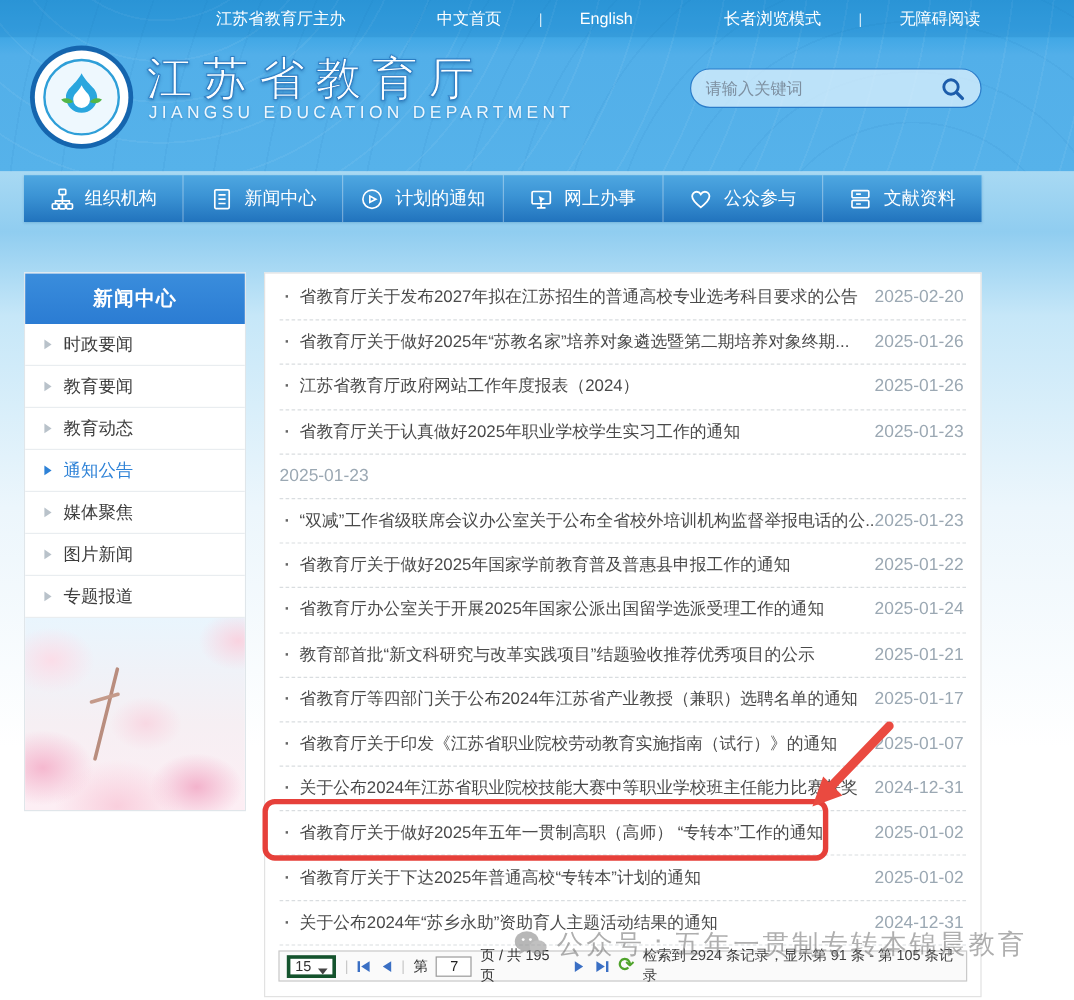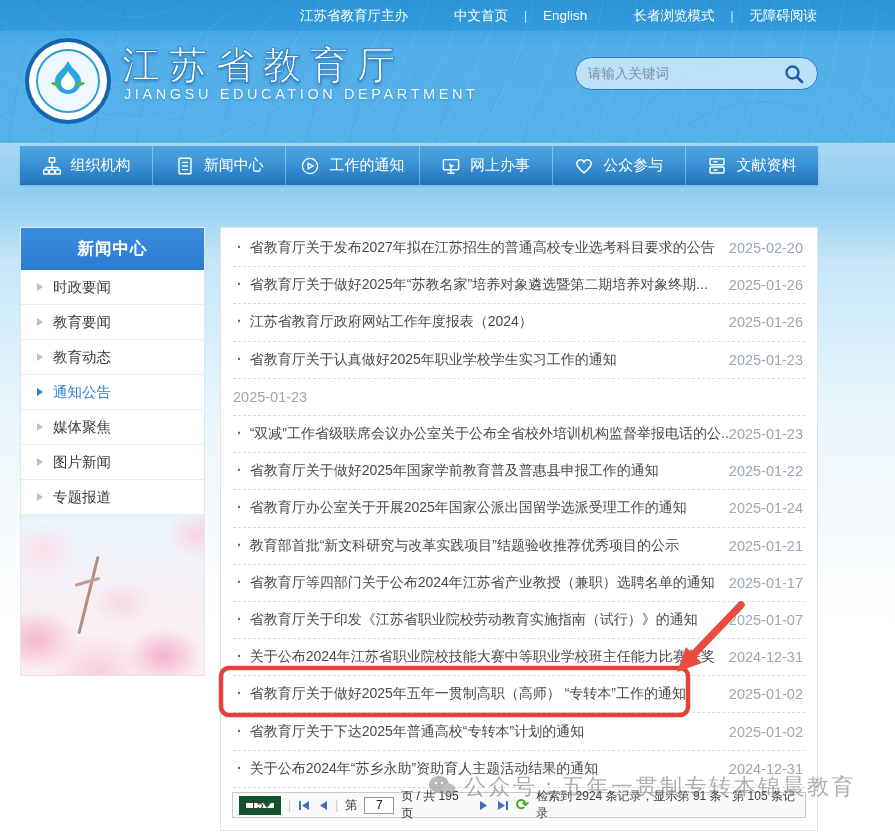--- a/index.html
+++ b/index.html
@@ -14,7 +14,7 @@
       repeating-radial-gradient(circle at 15% -60%, rgba(255,255,255,.10) 0 1.5px, transparent 1.5px 34px),
       repeating-radial-gradient(circle at 85% 160%, rgba(23,110,175,.12) 0 1.5px, transparent 1.5px 42px); }
   .topbar { position:absolute; left:0; top:0; width:895px; height:31px; display:flex; align-items:center;
-    justify-content:flex-end; padding-right:78px; gap:16px; color:#fff; font-size:13.5px;
+    justify-content:flex-end; padding-right:78px; gap:31px; color:#fff; font-size:13.5px;
     background:rgba(18,110,175,.18); }
   .topbar a { color:#fff; text-decoration:none; }
   .topbar .sep { color:rgba(255,255,255,.8); font-size:12px; }

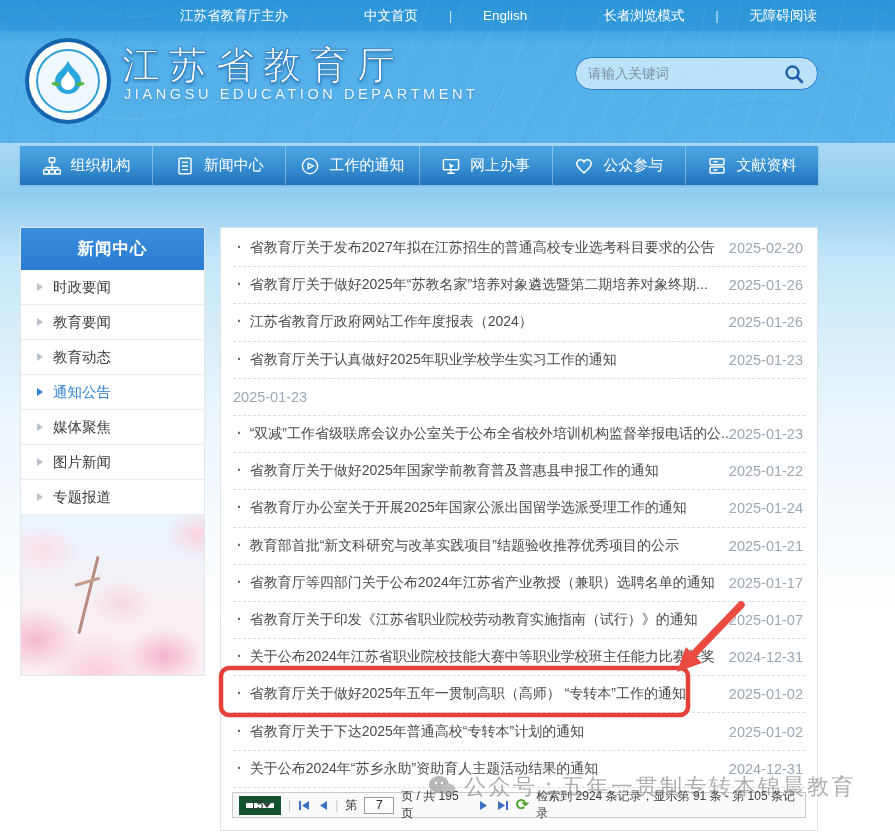--- a/index.html
+++ b/index.html
@@ -169,7 +169,7 @@
         <circle cx="10" cy="10" r="7.6"></circle>
         <path d="M8.2 12.6l5-2.6-5-2.6z"></path>
       </svg>
-      <span>工作的通知</span>
+      <span>计划的通知</span>
     </div>
     <div class="nav-item">
       <svg width="20" height="20" viewBox="0 0 20 20" fill="none" stroke="#fff" stroke-width="1.4">

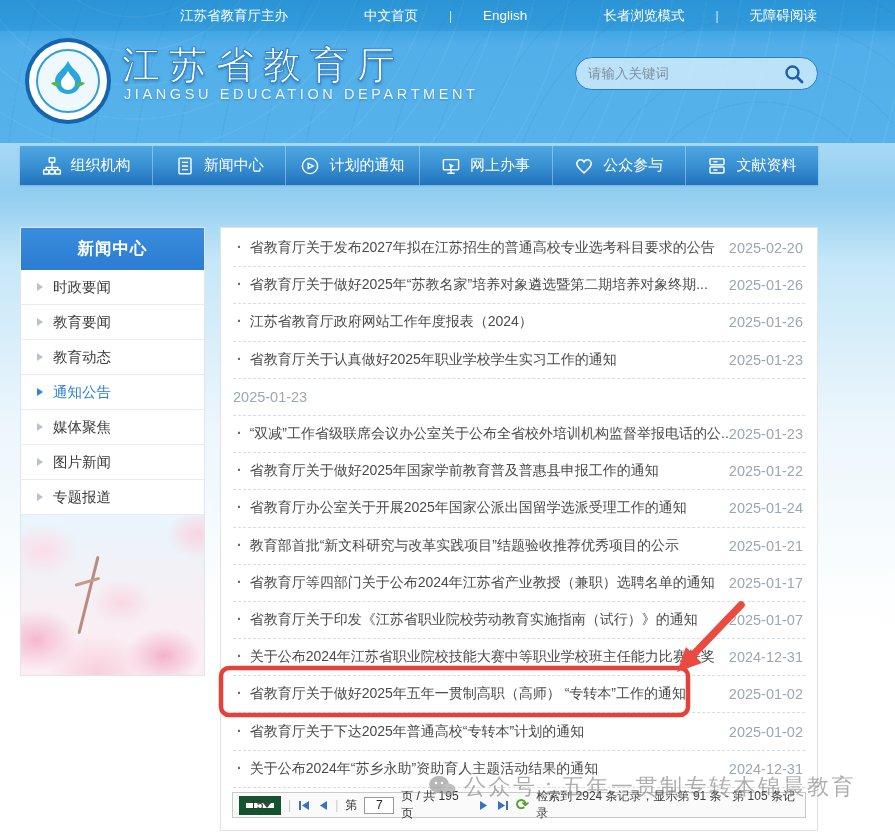--- a/index.html
+++ b/index.html
@@ -86,7 +86,7 @@
   
   .pager { position:absolute; left:232px; top:792px; width:574px; height:26px; background:#fafafa;
     border:1px solid #c9c9c9; display:flex; align-items:center; gap:7px; padding:0 6px; font-size:12px; color:#333; }
-  .psel { width:42px; height:19px; border:7px solid #14532d; background:#fff; display:flex; align-items:center;
+  .psel { width:42px; height:19px; border:3px solid #14532d; background:#fff; display:flex; align-items:flex-end;
     justify-content:space-between; padding:0 4px; cursor:pointer; }
   .psel .car { width:0; height:0; border-top:5px solid #444; border-left:4px solid transparent;
     border-right:4px solid transparent; }

